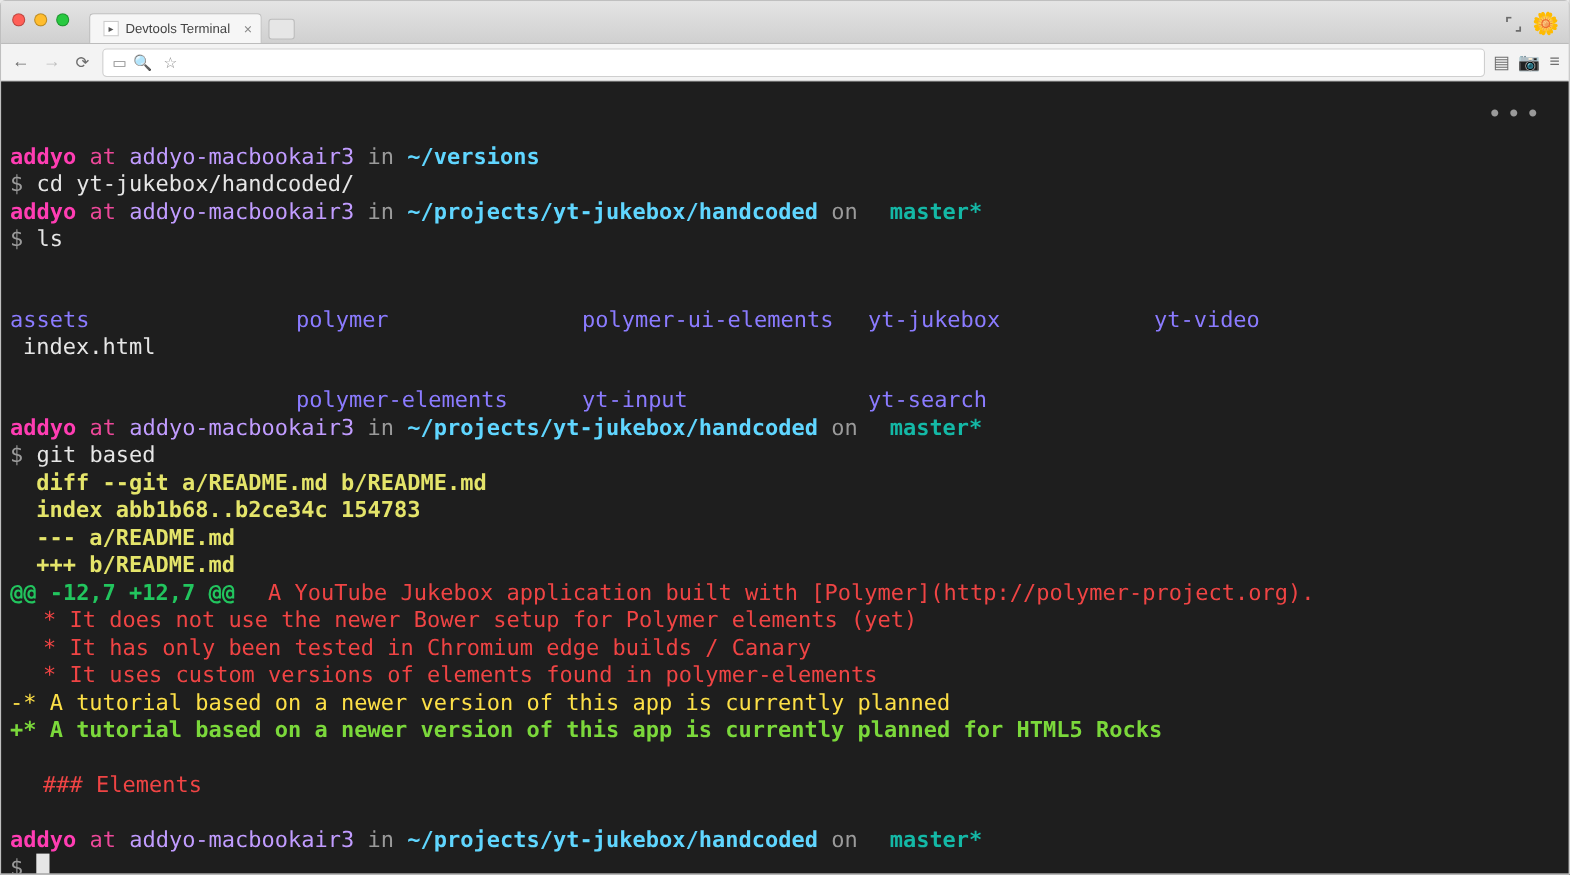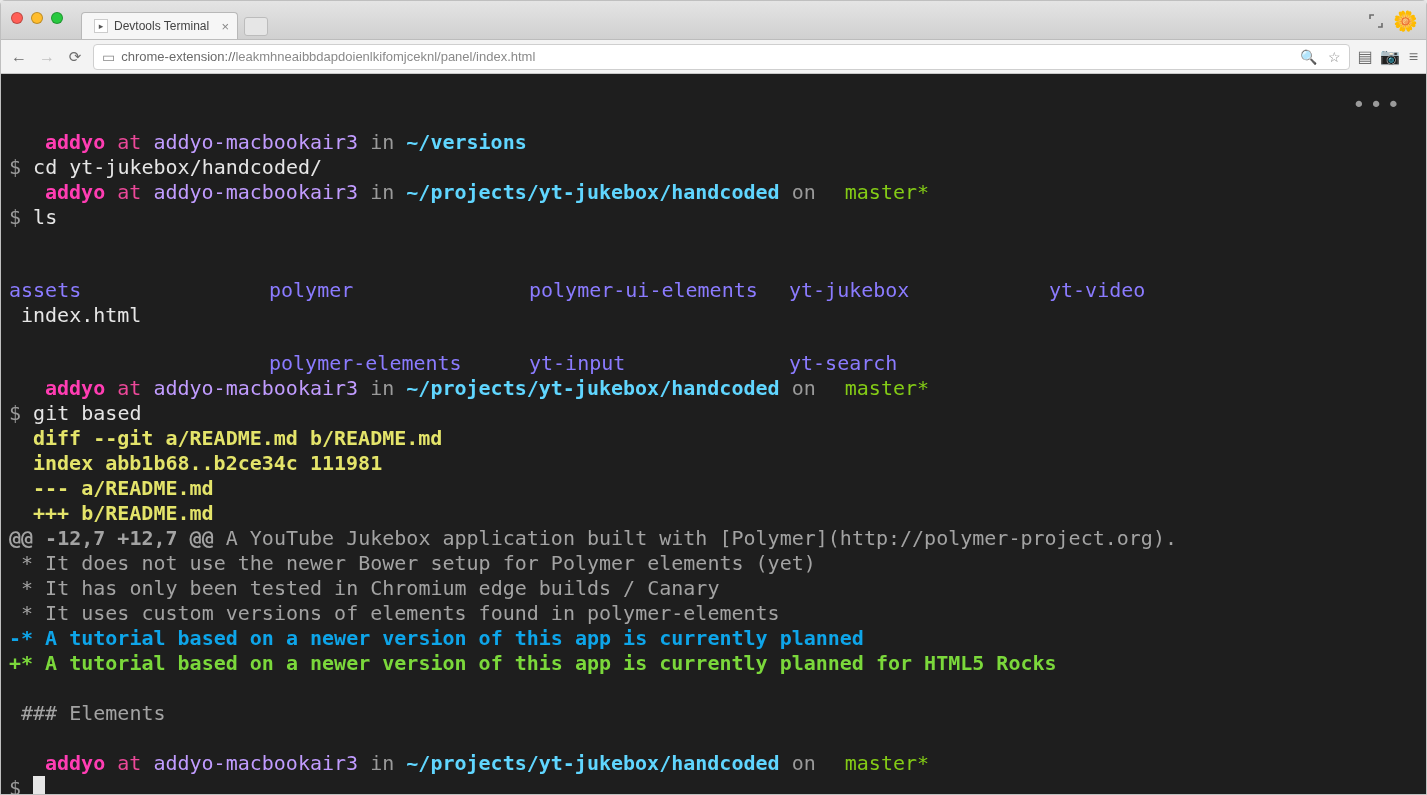--- a/index.html
+++ b/index.html
@@ -99,7 +99,6 @@
 
     <div class="omnibox">
       <span class="page-icon">▭</span>
-      <span class="url"><span class="scheme">chrome-extension://</span><span>leakmhneaibbdapdoienlkifomjceknl/panel/index.html</span></span>
       <span class="omnibox-right">
         <span>🔍</span>
         <span>☆</span>

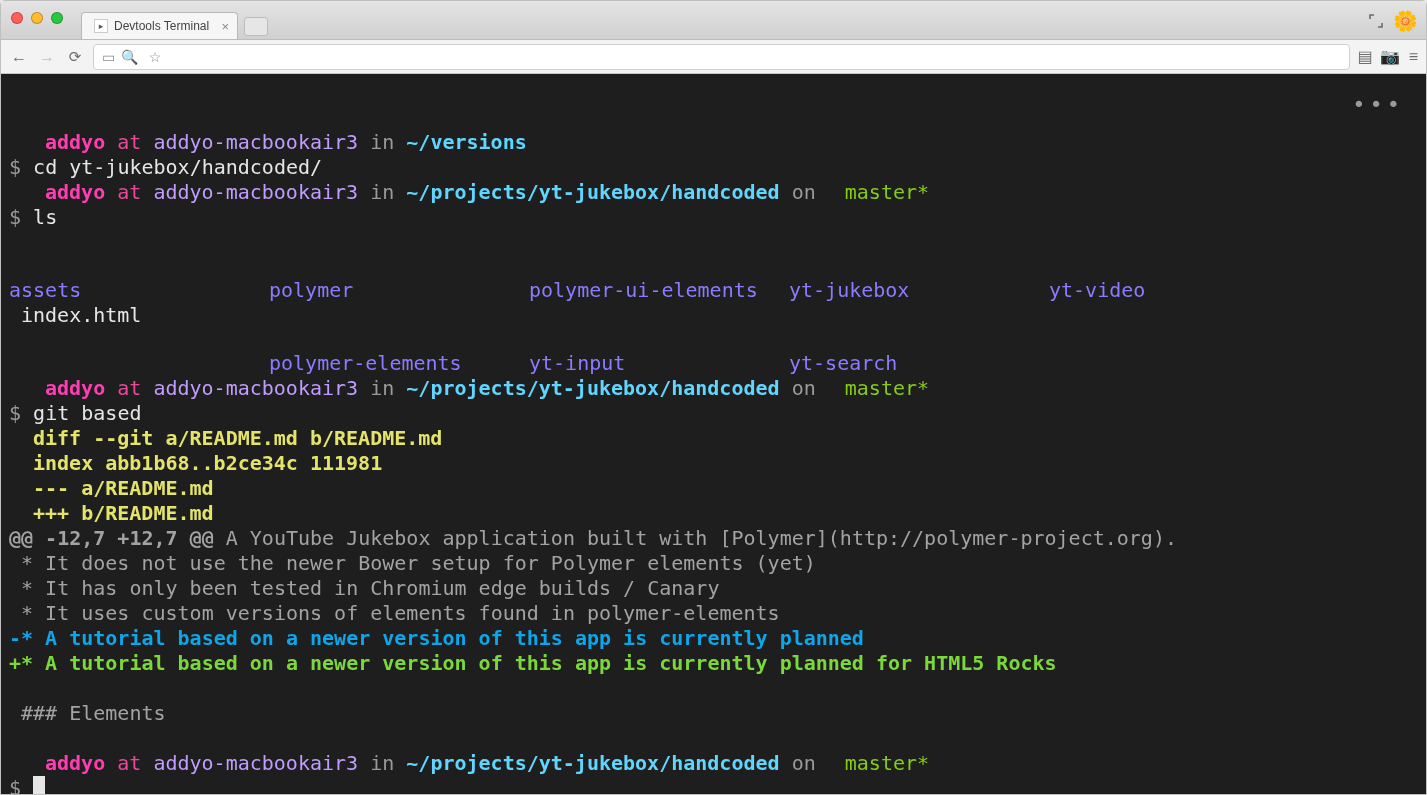--- a/index.html
+++ b/index.html
@@ -40,7 +40,7 @@
   .term             { position:absolute; left:0; right:0; top:73px; bottom:0; background:#1e1e1e; color:#e6e6e6; font-family: Menlo, Consolas, "DejaVu Sans Mono", monospace; font-size: 20px; line-height: 25px; padding: 6px 8px; white-space: pre; overflow:hidden; }
   .overflow-dots    { position:absolute; top:18px; right:22px; color:#9a9a9a; letter-spacing: 4px; font-size: 22px; }
 
-  .c-user   { color:#ff3db3; font-weight:bold;margin-left:36px; }
+  .c-user   { color:#ff3db3; font-weight:bold; }
   .c-at     { color:#ec4899; }
   .c-host   { color:#c19cff; font-weight:normal; }
   .c-in     { color:#9a9a9a; }

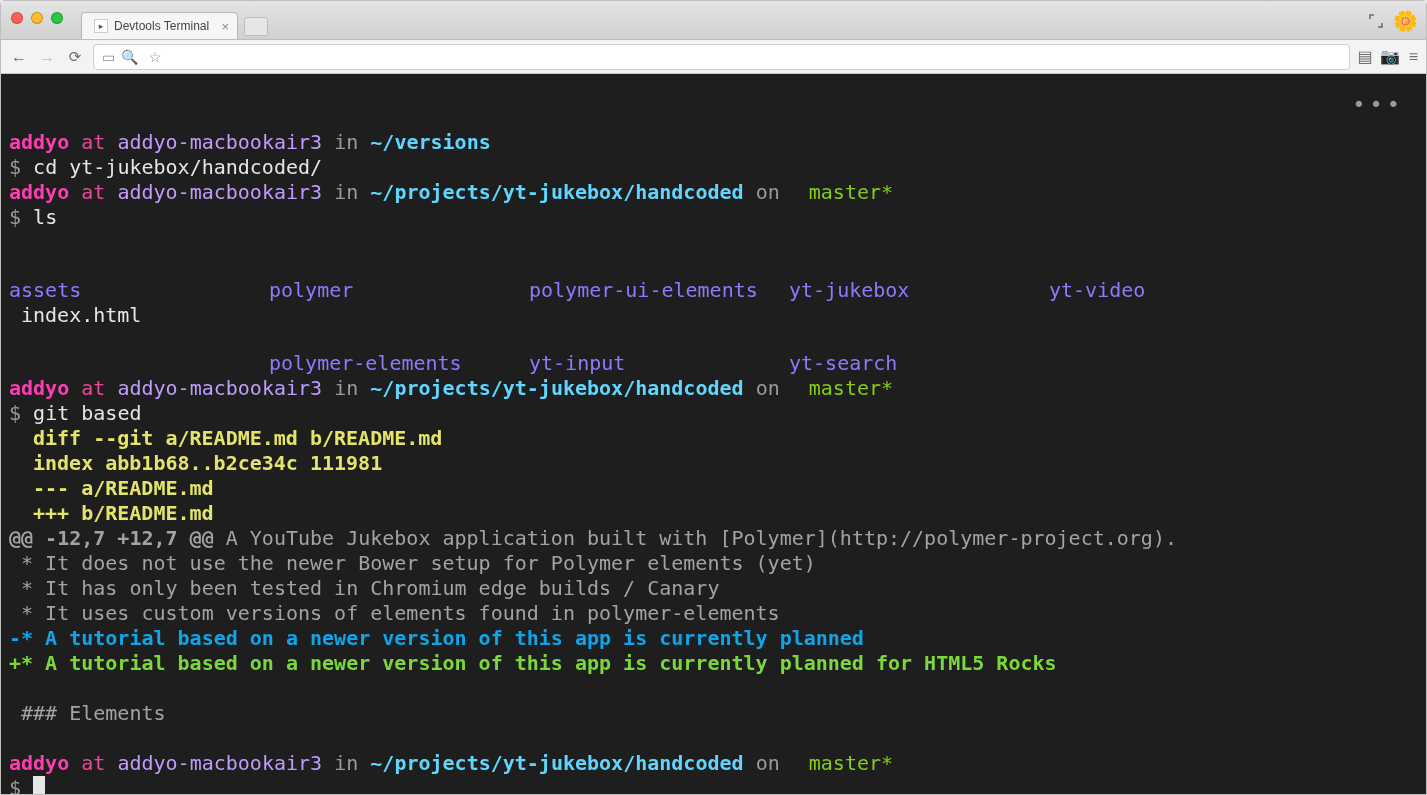--- a/index.html
+++ b/index.html
@@ -46,7 +46,7 @@
   .c-in     { color:#9a9a9a; }
   .c-path   { color:#60d6ff; font-weight:bold; }
   .c-on     { color:#9a9a9a; }
-  .c-branch { color:#84cc16; font-weight:normal;padding-left:17px; }
+  .c-branch { color:#14b8a6; font-weight:bold;padding-left:17px; }
   .c-prompt { color:#9a9a9a; }
   .c-cmd    { color:#e6e6e6; }
   .c-dir    { color:#8b7bff;margin-top:48px; }

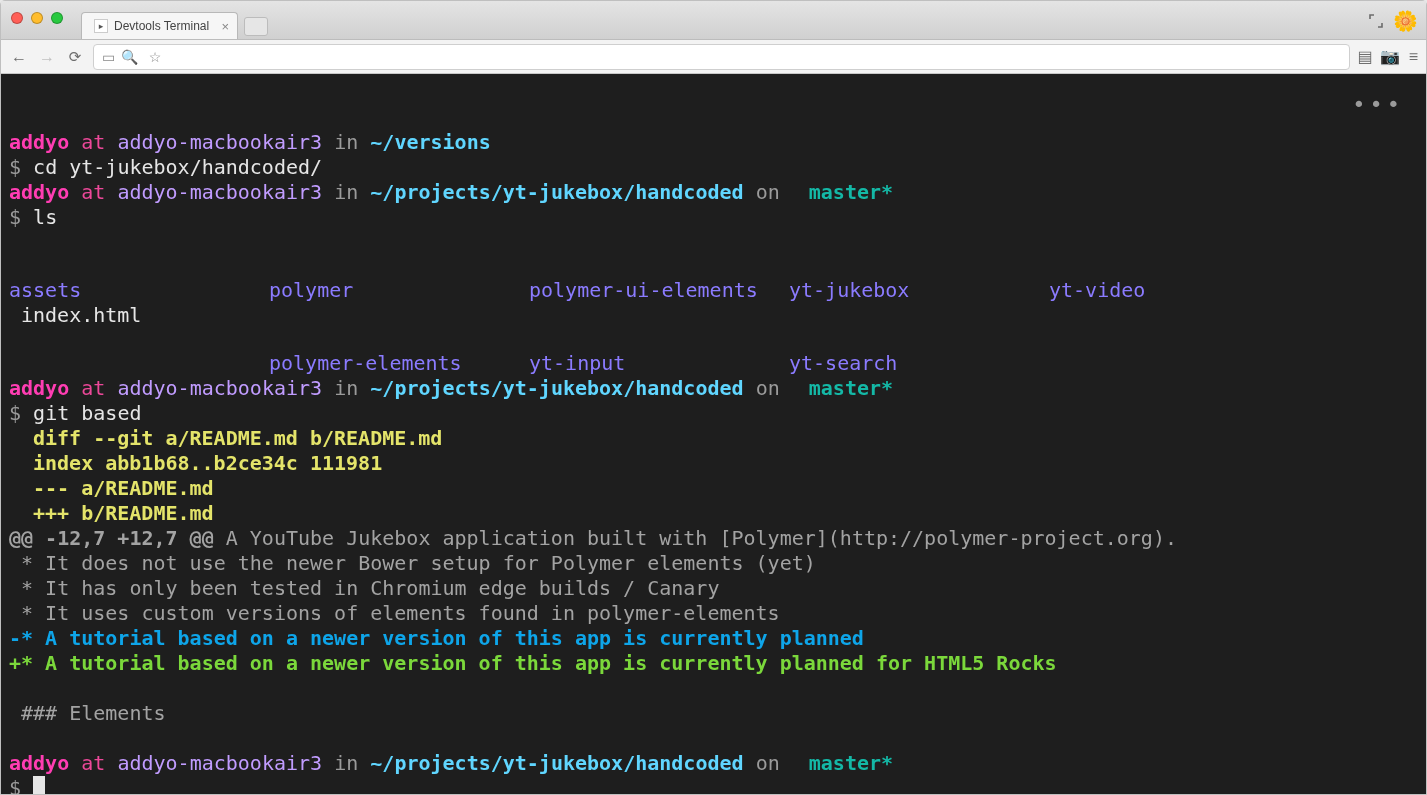--- a/index.html
+++ b/index.html
@@ -119,7 +119,7 @@
 <div class="ls-grid"><span class="c-dir">assets</span><span class="c-dir">polymer</span><span class="c-dir">polymer-ui-elements</span><span class="c-dir">yt-jukebox</span><span class="c-dir">yt-video</span><span class="c-file">index.html</span><span class="c-dir">polymer-elements</span><span class="c-dir">yt-input</span><span class="c-dir">yt-search</span><span class="c-dir"></span></div><span><span class="c-user">addyo</span> <span class="c-at">at</span> <span class="c-host">addyo-macbookair3</span> <span class="c-in">in</span> <span class="c-path">~/projects/yt-jukebox/handcoded</span> <span class="c-on">on</span> <span class="c-branch">master*</span></span>
 <span><span class="c-prompt">$</span> <span class="c-cmd">git based</span></span>
 <span class="c-yel">diff --git a/README.md b/README.md</span>
-<span class="c-yel">index abb1b68..b2ce34c 111981</span>
+<span class="c-yel">index abb1b68..b2ce34c 154783</span>
 <span class="c-yel">--- a/README.md</span>
 <span class="c-yel">+++ b/README.md</span>
 <span><span class="c-cyan">@@ -12,7 +12,7 @@</span><span class="c-ctx"> A YouTube Jukebox application built with [Polymer](http://polymer-project.org).</span></span>

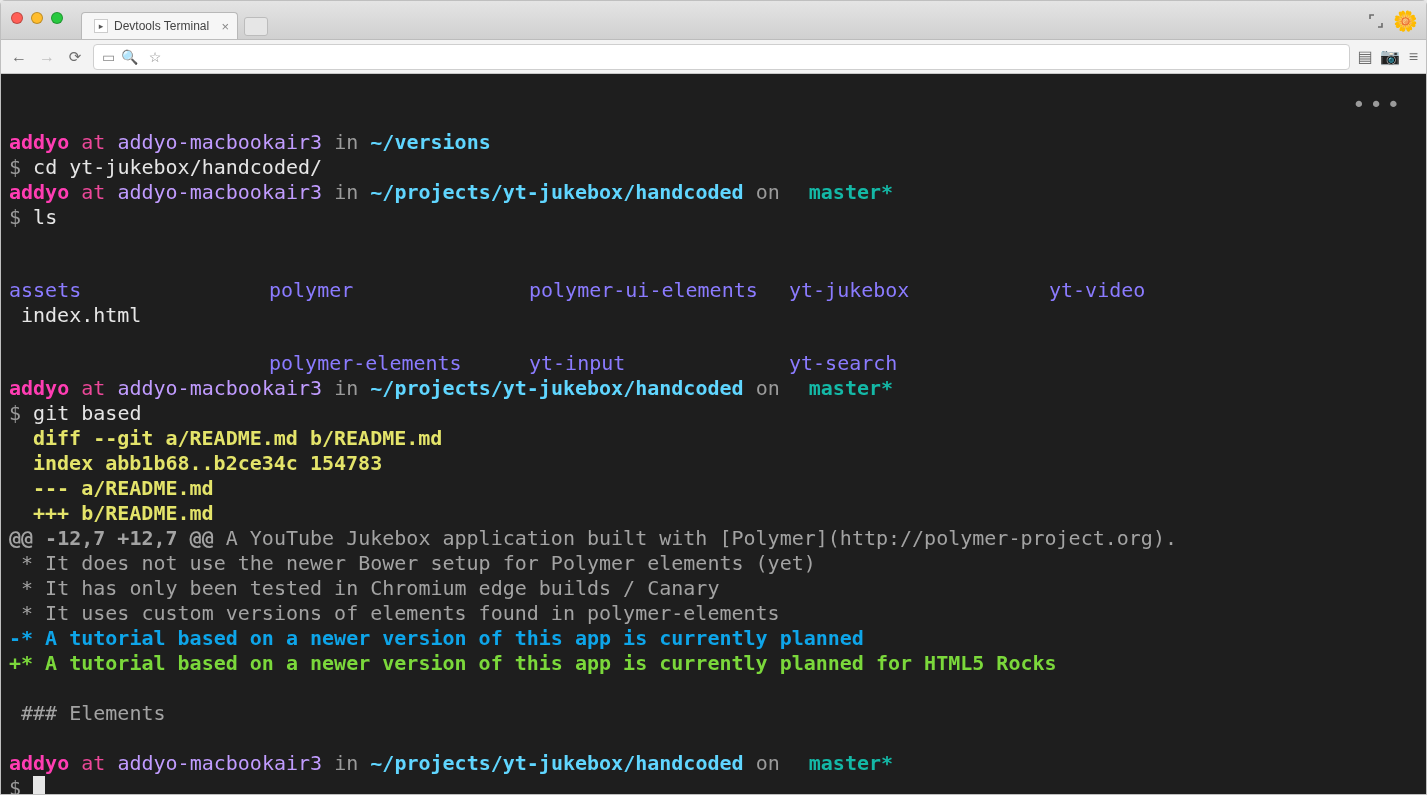--- a/index.html
+++ b/index.html
@@ -52,7 +52,7 @@
   .c-dir    { color:#8b7bff;margin-top:48px; }
   .c-file   { color:#e6e6e6;margin-left:12px; }
   .c-yel    { color:#e4e46a; font-weight:bold;margin-left:24px; }
-  .c-cyan   { color:#a3a3a3; font-weight:bold; }
+  .c-cyan   { color:#22c55e; font-weight:bold; }
   .c-ctx    { color:#a3a3a3; }
   .c-del    { color:#0ea5e9; font-weight:bold; }
   .c-add    { color:#7bd83b; font-weight:bold; }

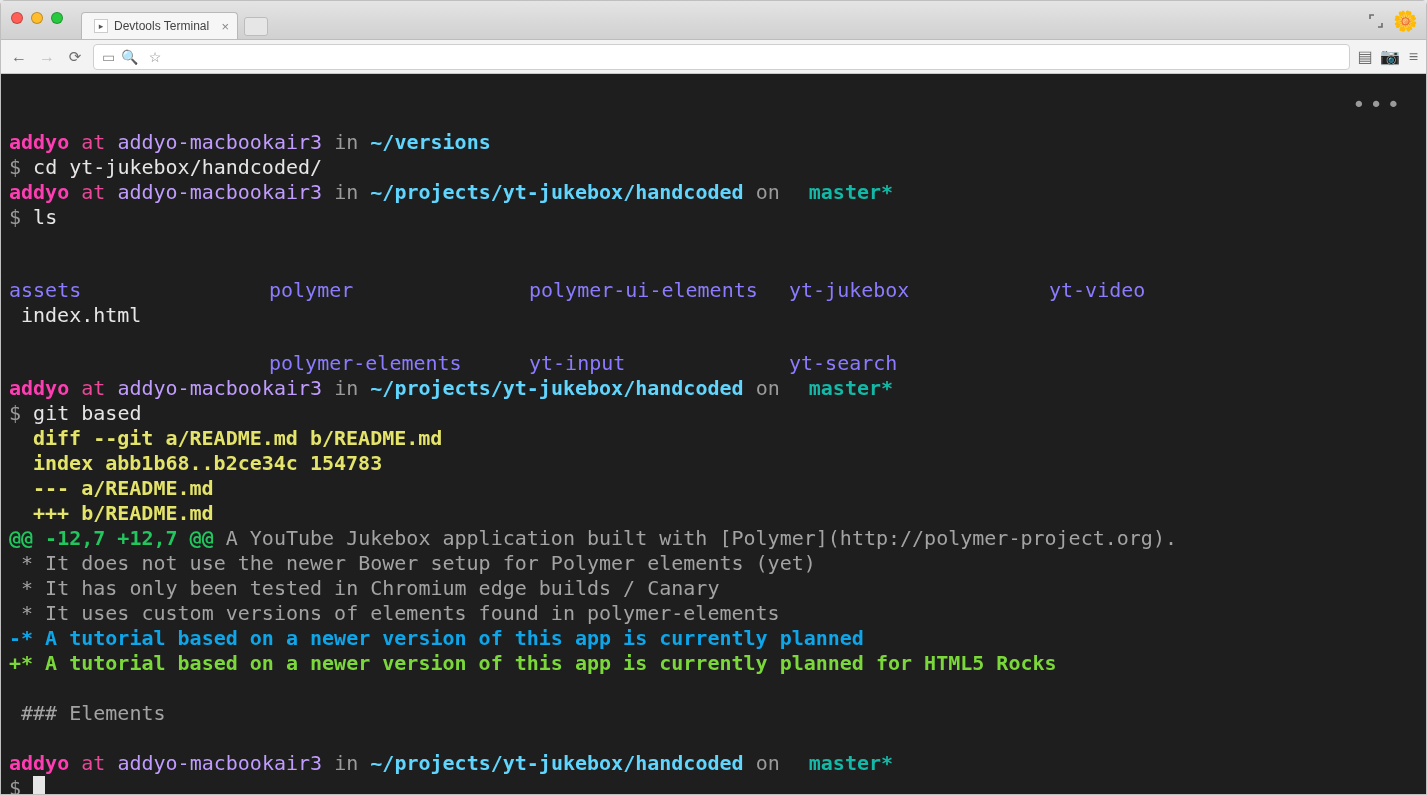--- a/index.html
+++ b/index.html
@@ -53,7 +53,7 @@
   .c-file   { color:#e6e6e6;margin-left:12px; }
   .c-yel    { color:#e4e46a; font-weight:bold;margin-left:24px; }
   .c-cyan   { color:#22c55e; font-weight:bold; }
-  .c-ctx    { color:#a3a3a3; }
+  .c-ctx    { color:#ef4444;padding-left:18px; }
   .c-del    { color:#0ea5e9; font-weight:bold; }
   .c-add    { color:#7bd83b; font-weight:bold; }
   .cursor   { display:inline-block; width:12px; height:22px; background:#e6e6e6; vertical-align:-3px; }

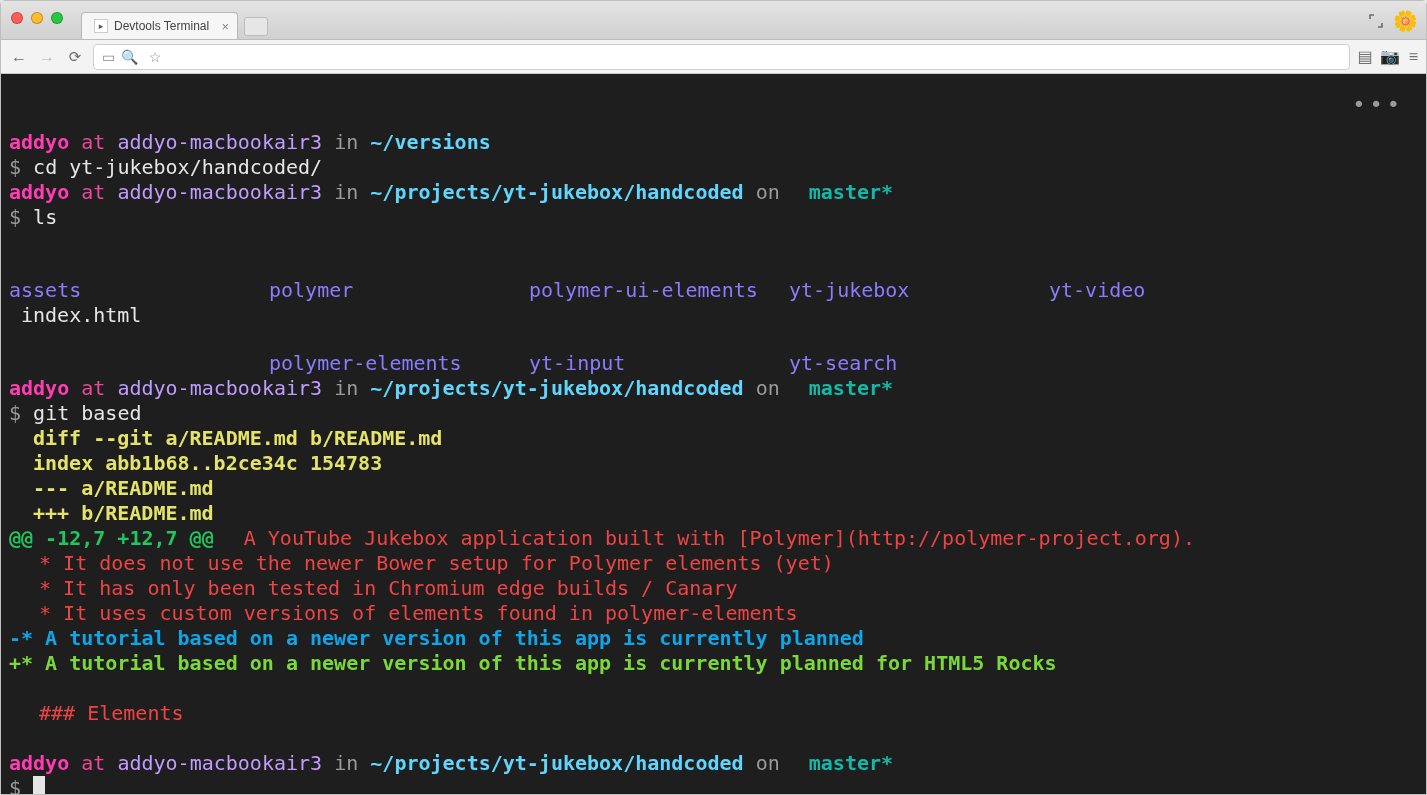--- a/index.html
+++ b/index.html
@@ -54,7 +54,7 @@
   .c-yel    { color:#e4e46a; font-weight:bold;margin-left:24px; }
   .c-cyan   { color:#22c55e; font-weight:bold; }
   .c-ctx    { color:#ef4444;padding-left:18px; }
-  .c-del    { color:#0ea5e9; font-weight:bold; }
+  .c-del    { color:#fde047; font-weight:normal; }
   .c-add    { color:#7bd83b; font-weight:bold; }
   .cursor   { display:inline-block; width:12px; height:22px; background:#e6e6e6; vertical-align:-3px; }
 

